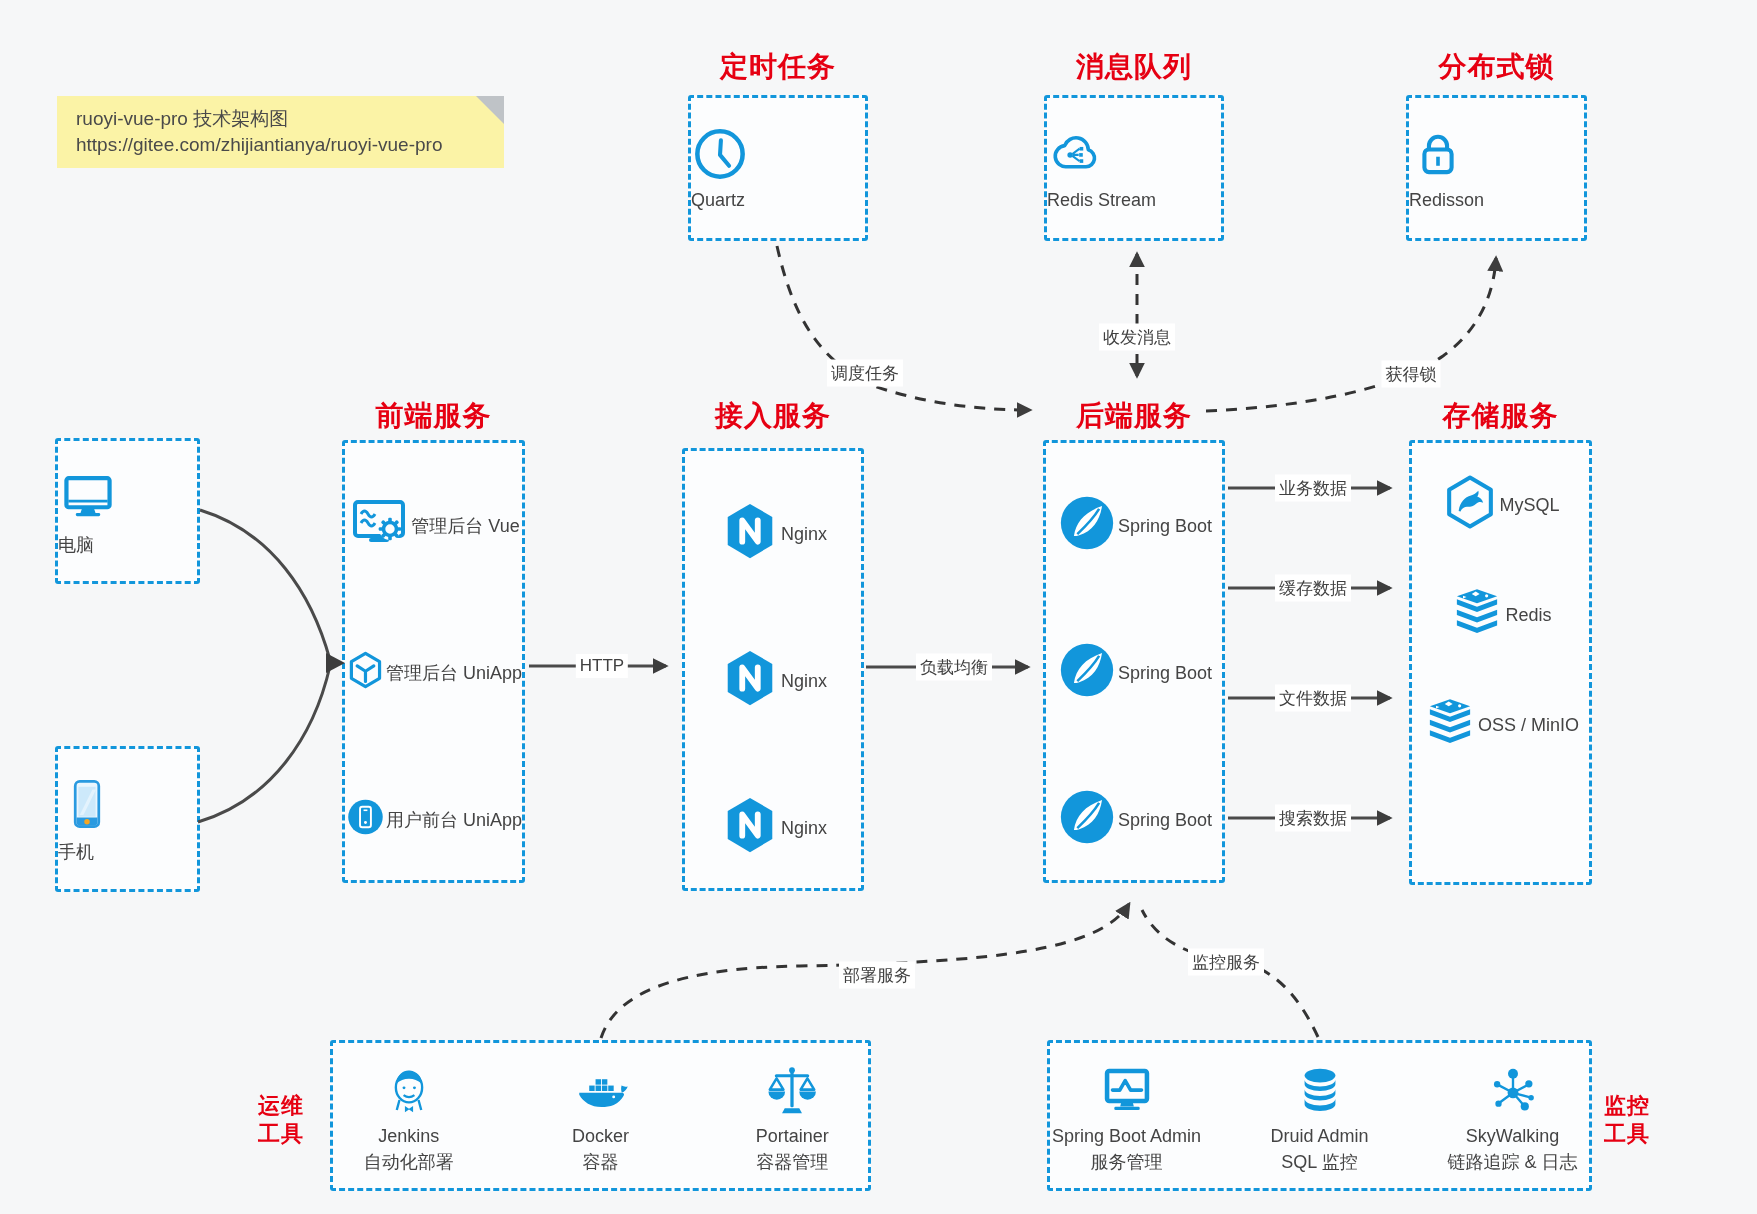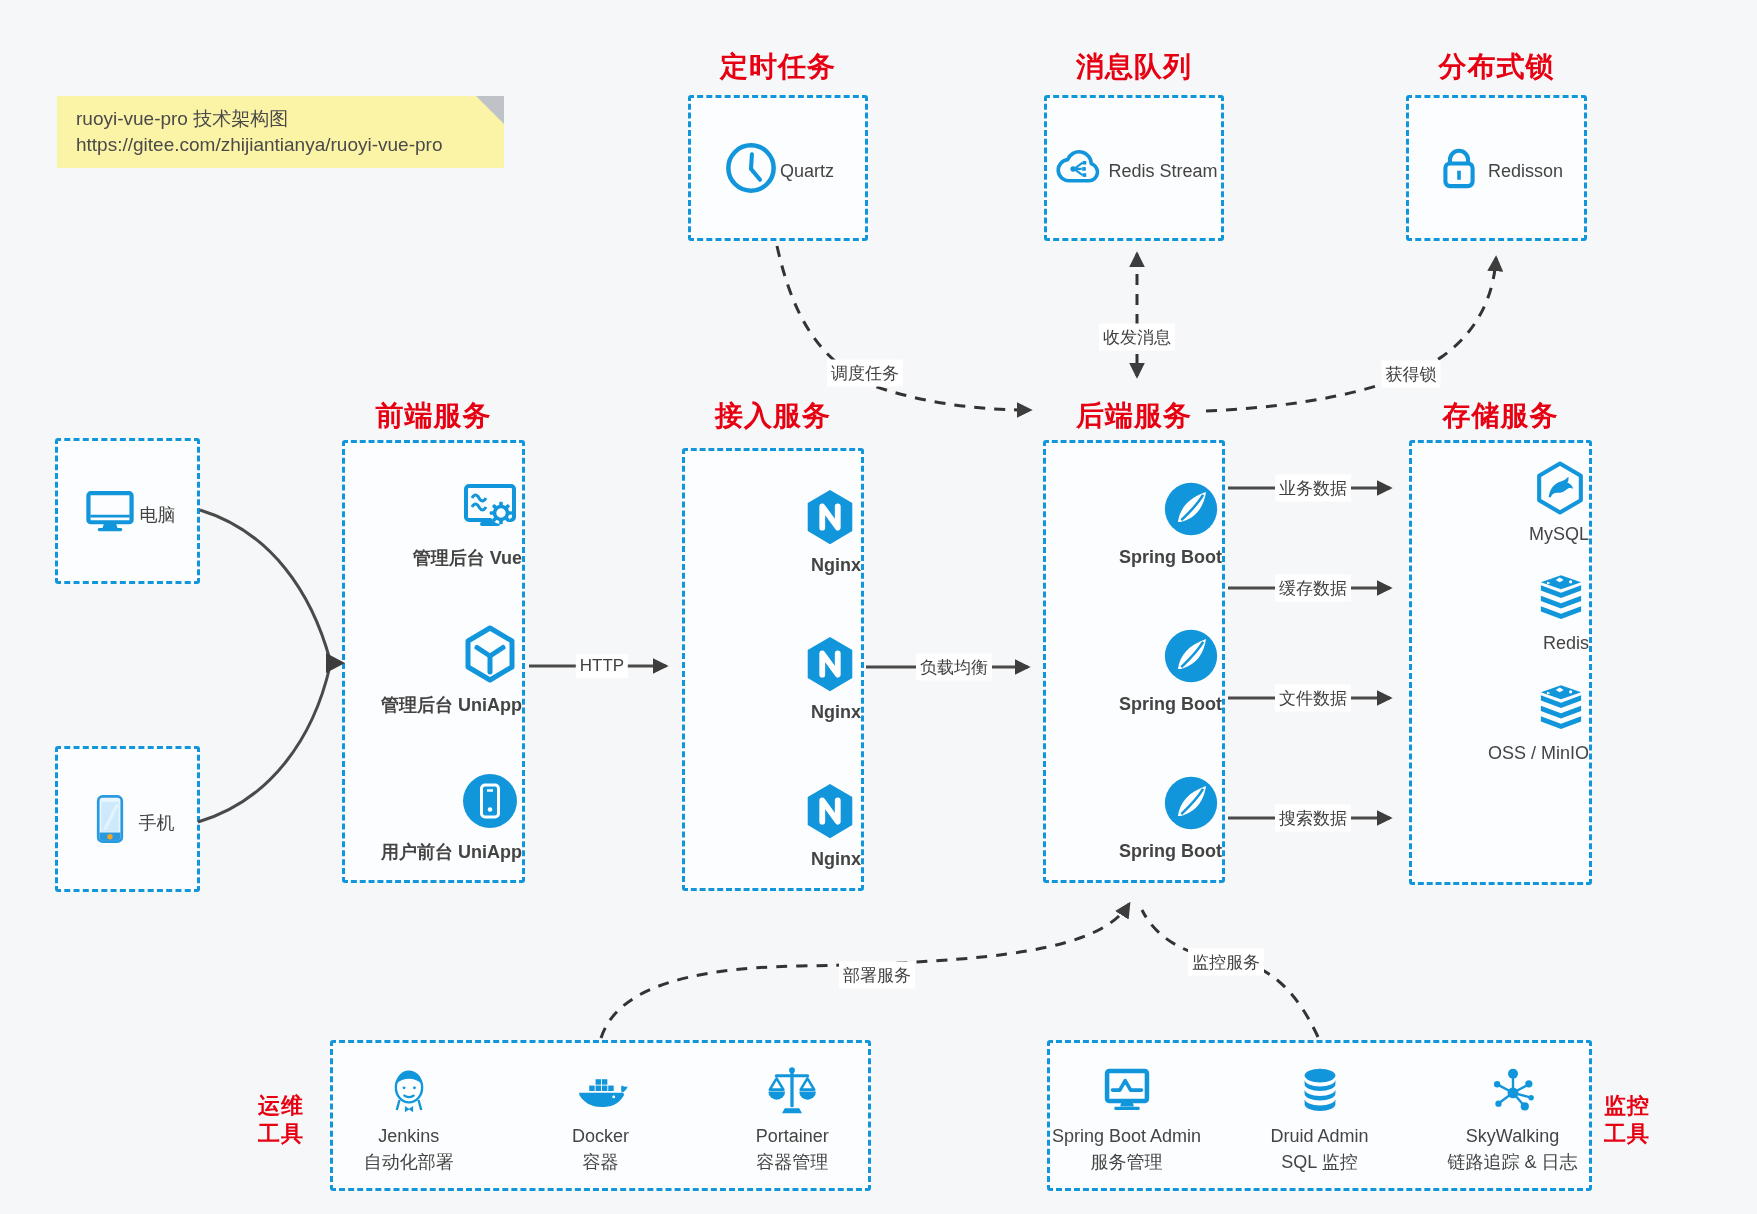--- a/index.html
+++ b/index.html
@@ -27,7 +27,7 @@
     color:#e60012;font-weight:bold;font-size:22px;
     width:50px;line-height:28px;text-align:center;letter-spacing:1px;
   }
-  .vcell{display:flex;flex-direction:row;align-items:center;justify-content:center;}
+  .vcell{display:flex;flex-direction:column;align-items:flex-start;justify-content:center;}
   .item{display:flex;flex-direction:column;align-items:flex-end;justify-content:center;}
   .item-label{font-size:18px;color:#444;margin-top:7px;white-space:nowrap;}
   .sub-label{font-size:18px;color:#444;margin-top:3px;white-space:nowrap;}

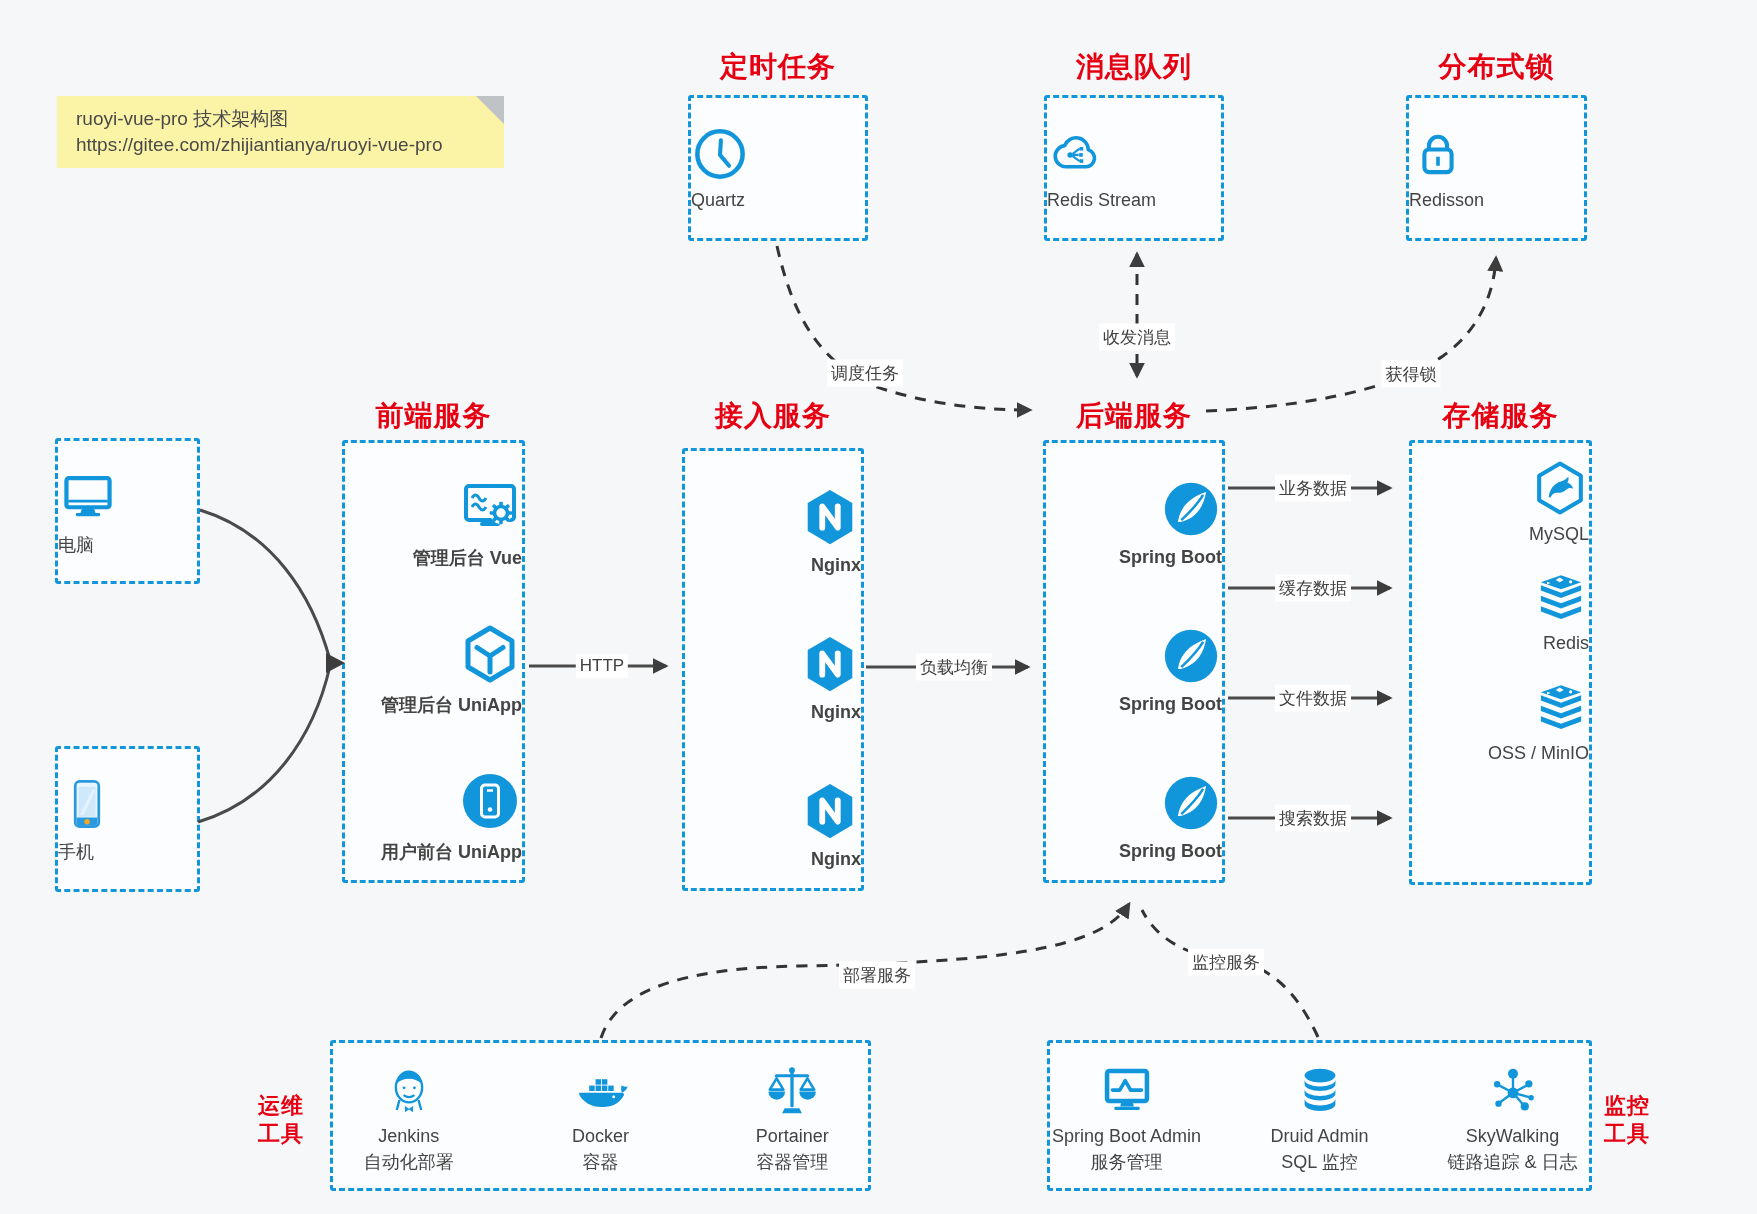--- a/index.html
+++ b/index.html
@@ -28,7 +28,7 @@
     width:50px;line-height:28px;text-align:center;letter-spacing:1px;
   }
   .vcell{display:flex;flex-direction:column;align-items:flex-start;justify-content:center;}
-  .item{display:flex;flex-direction:column;align-items:flex-end;justify-content:center;}
+  .item{display:flex;flex-direction:row;align-items:center;justify-content:center;}
   .item-label{font-size:18px;color:#444;margin-top:7px;white-space:nowrap;}
   .sub-label{font-size:18px;color:#444;margin-top:3px;white-space:nowrap;}
   .slot3{height:147px;font-weight:bold;}

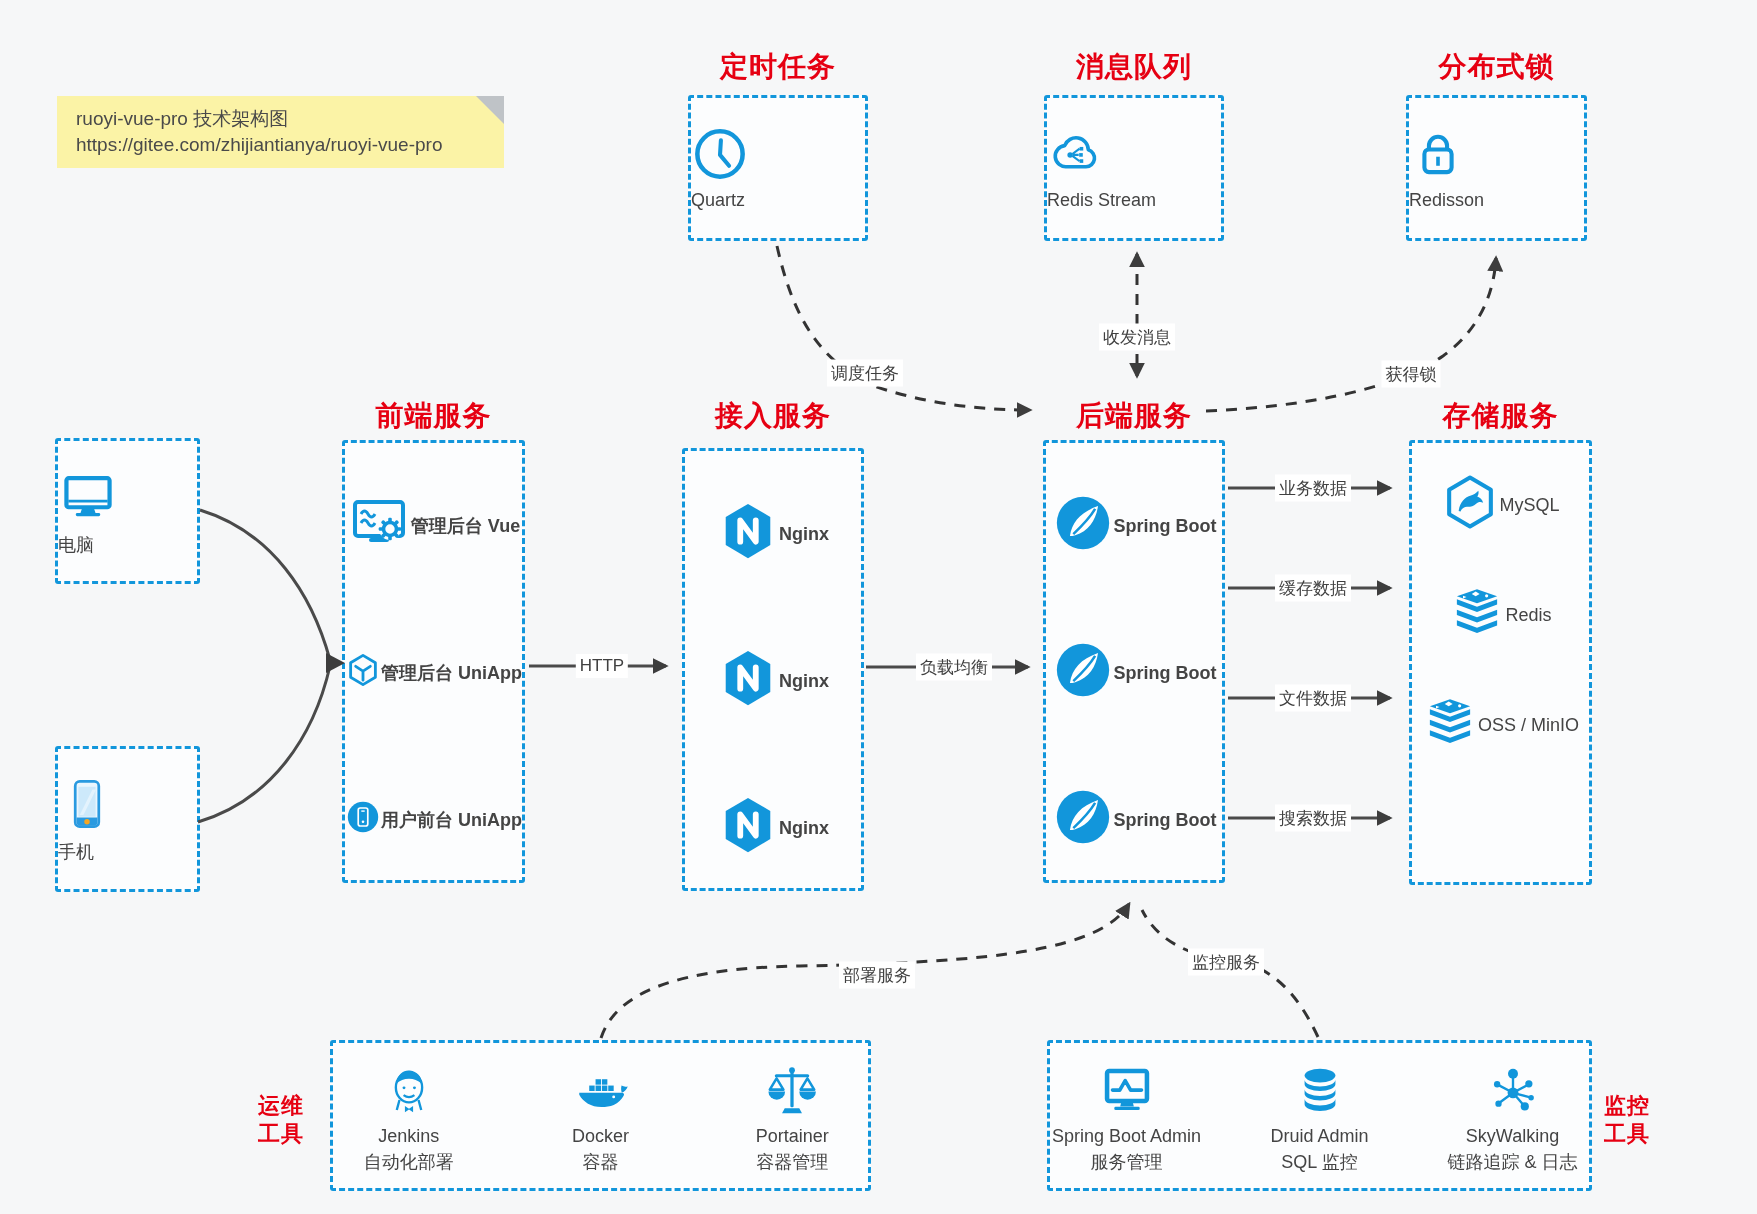--- a/index.html
+++ b/index.html
@@ -31,7 +31,7 @@
   .item{display:flex;flex-direction:row;align-items:center;justify-content:center;}
   .item-label{font-size:18px;color:#444;margin-top:7px;white-space:nowrap;}
   .sub-label{font-size:18px;color:#444;margin-top:3px;white-space:nowrap;}
-  .slot3{height:147px;font-weight:bold;}
+  .slot3{height:147px;}
   .slot4{height:110px;}
   .icon{display:block;}
   .conn-label{

